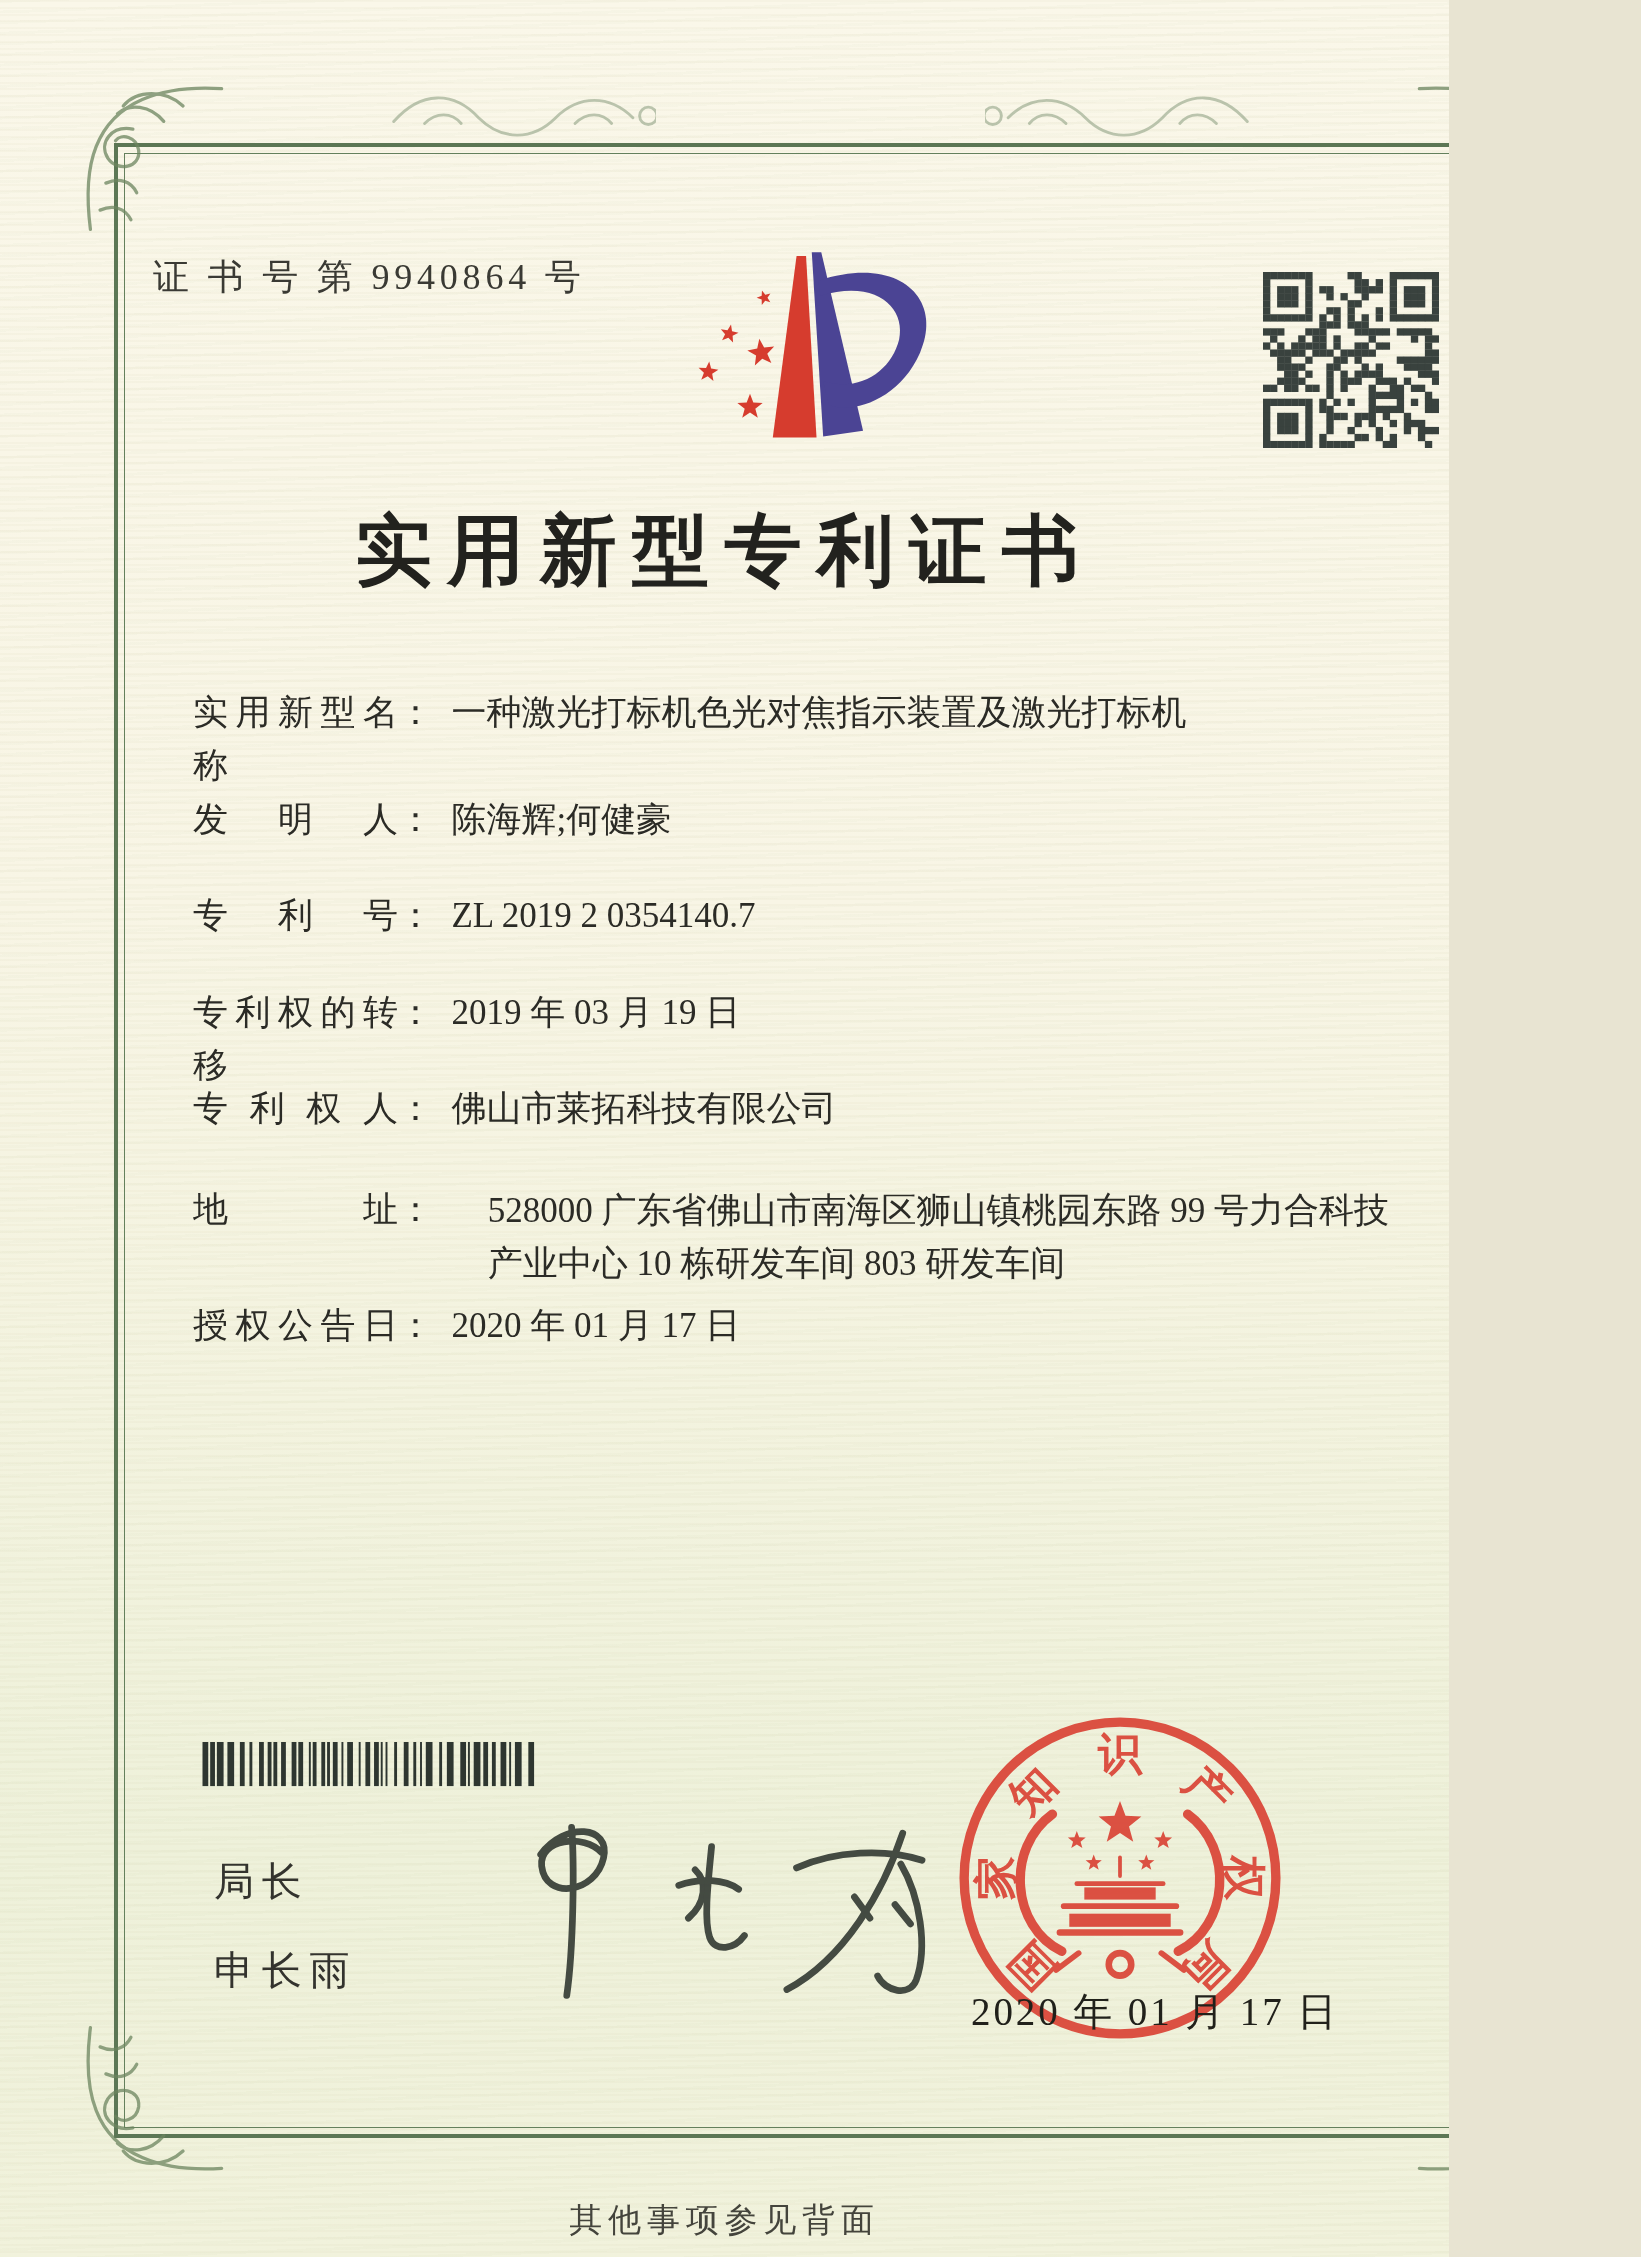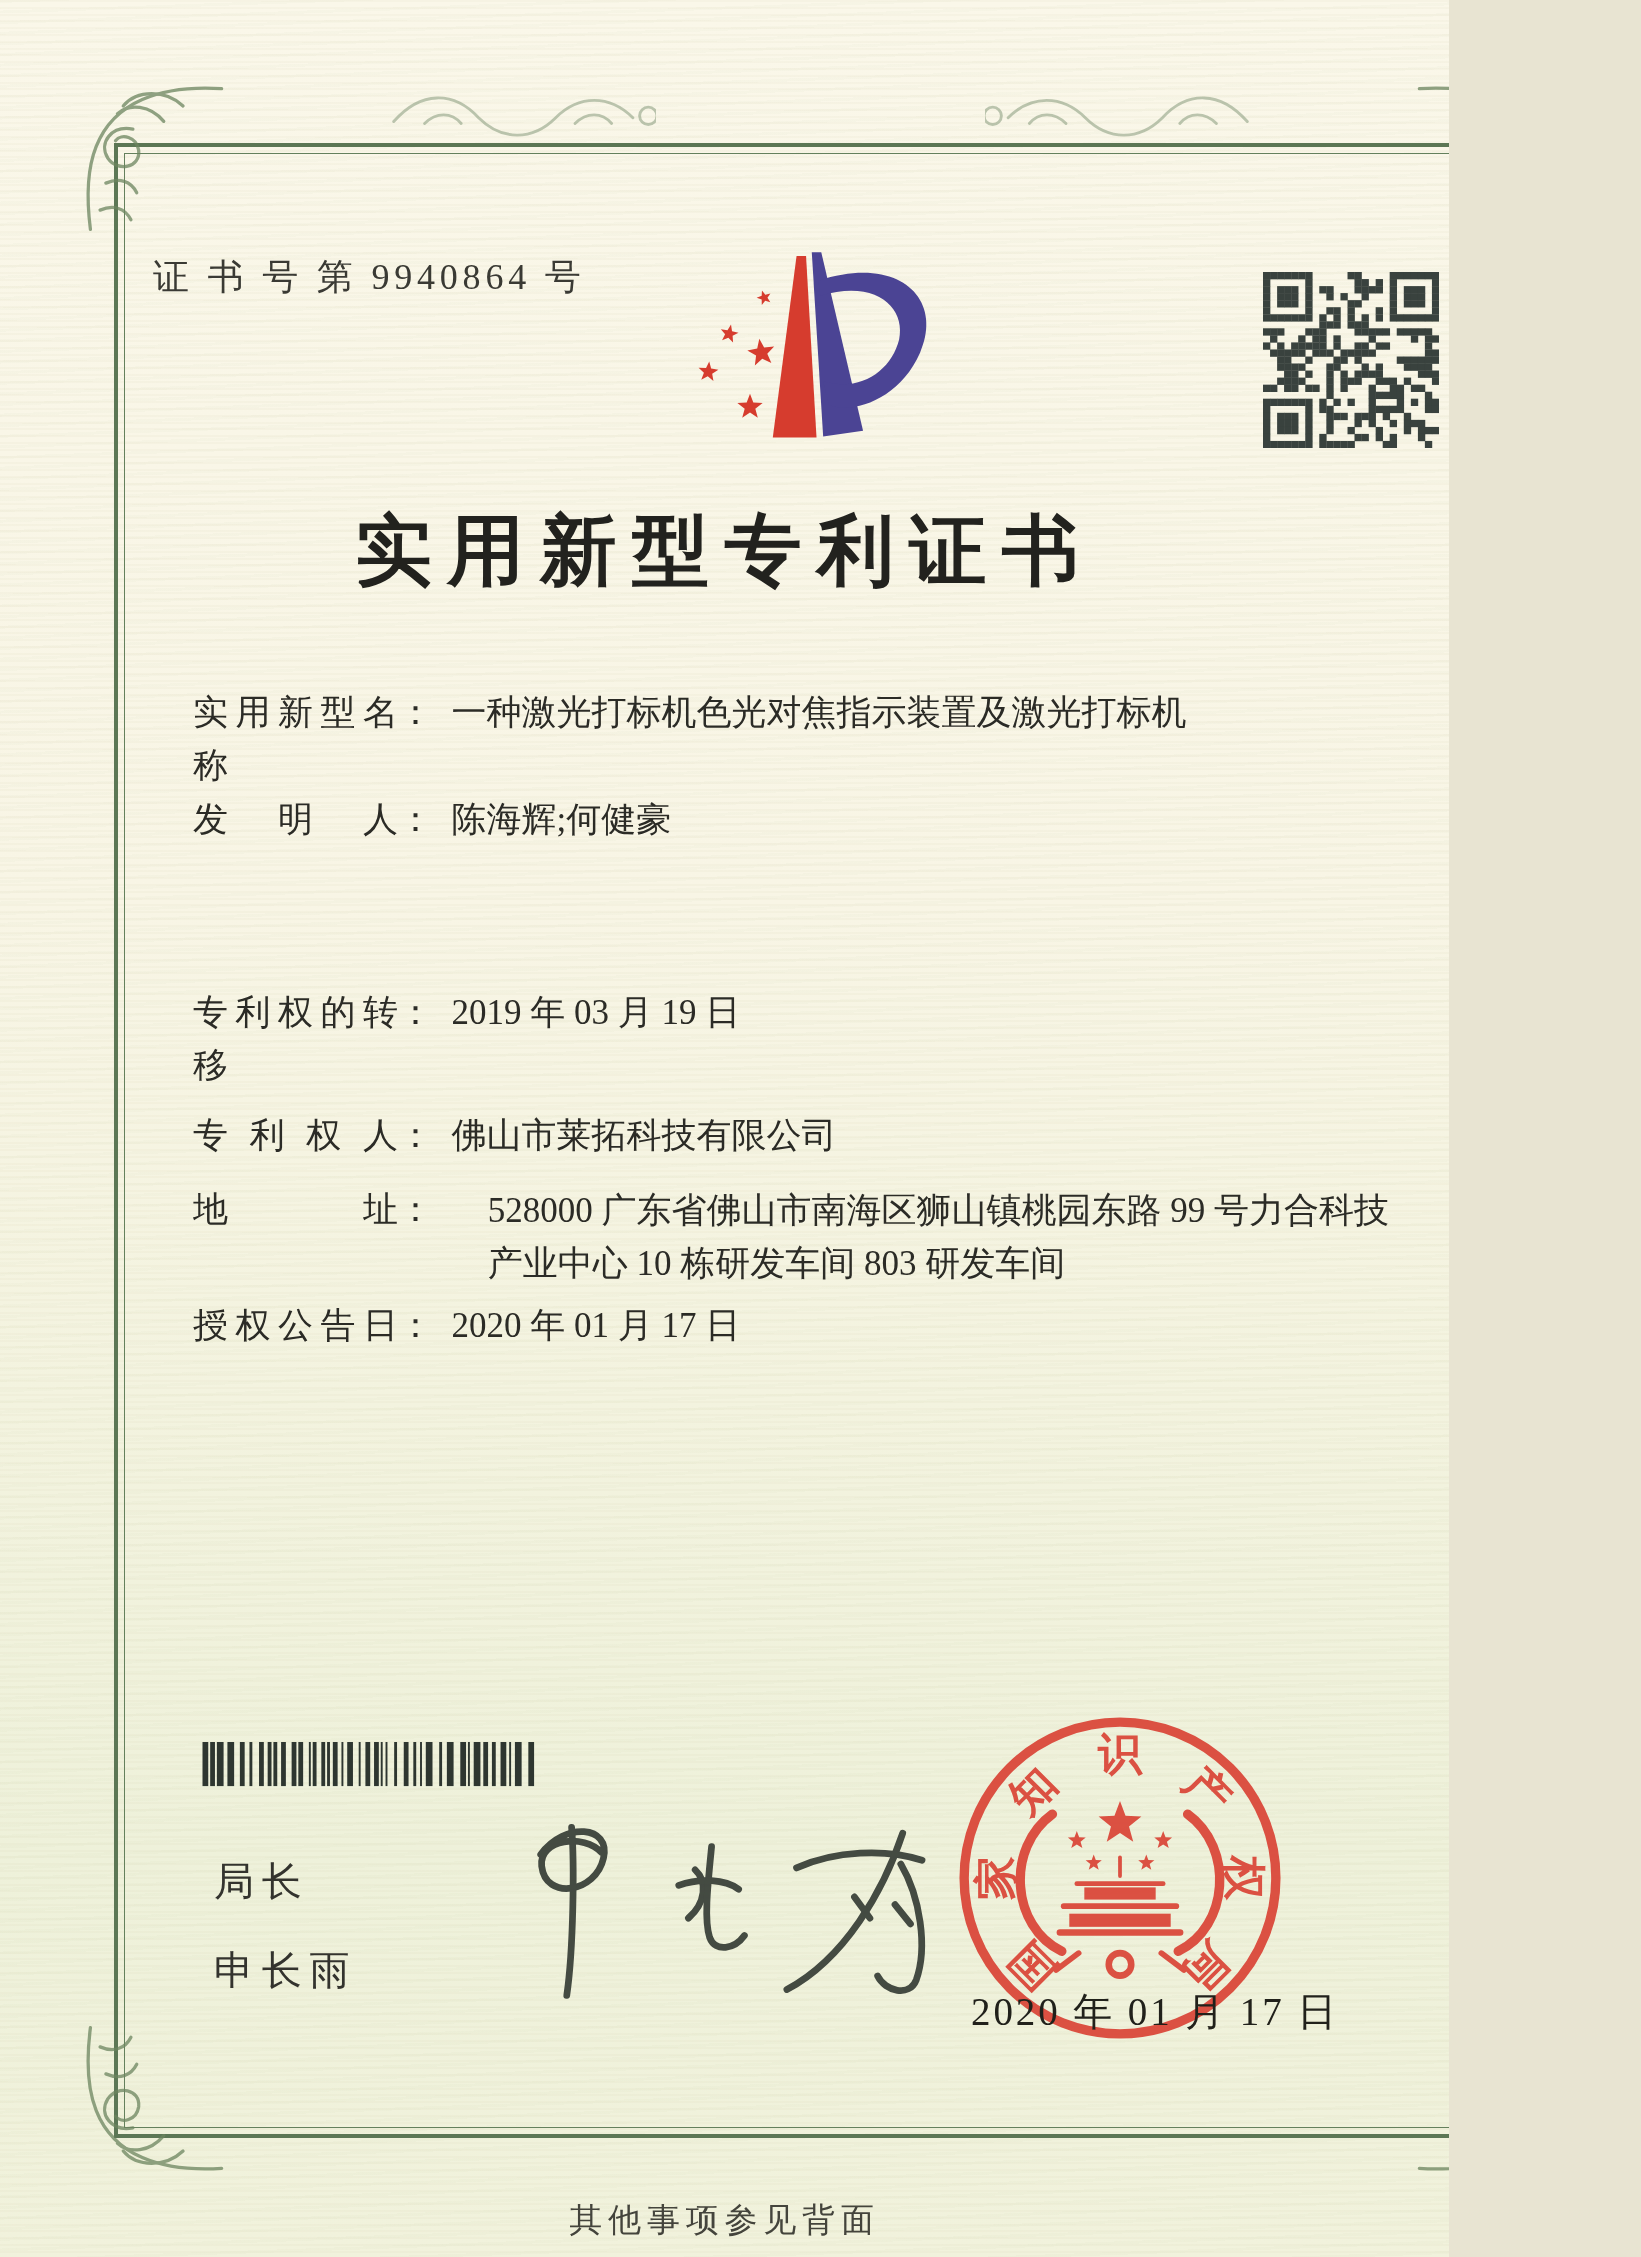--- a/index.html
+++ b/index.html
@@ -413,6 +413,10 @@
     <span class="flabel"><span>发明人</span></span><span class="colon">：</span>
     <span class="fvalue">陈海辉;何健豪</span>
   </div>
+  <div class="abs frow" style="top:890px">
+    <span class="flabel"><span>专利号</span></span><span class="colon">：</span>
+    <span class="fvalue">ZL 2019 2 0354140.7</span>
+  </div>
   <div class="abs frow" style="top:987px">
     <span class="flabel"><span>专利权的转移</span></span><span class="colon">：</span>
     <span class="fvalue">2019 年 03 月 19 日</span>

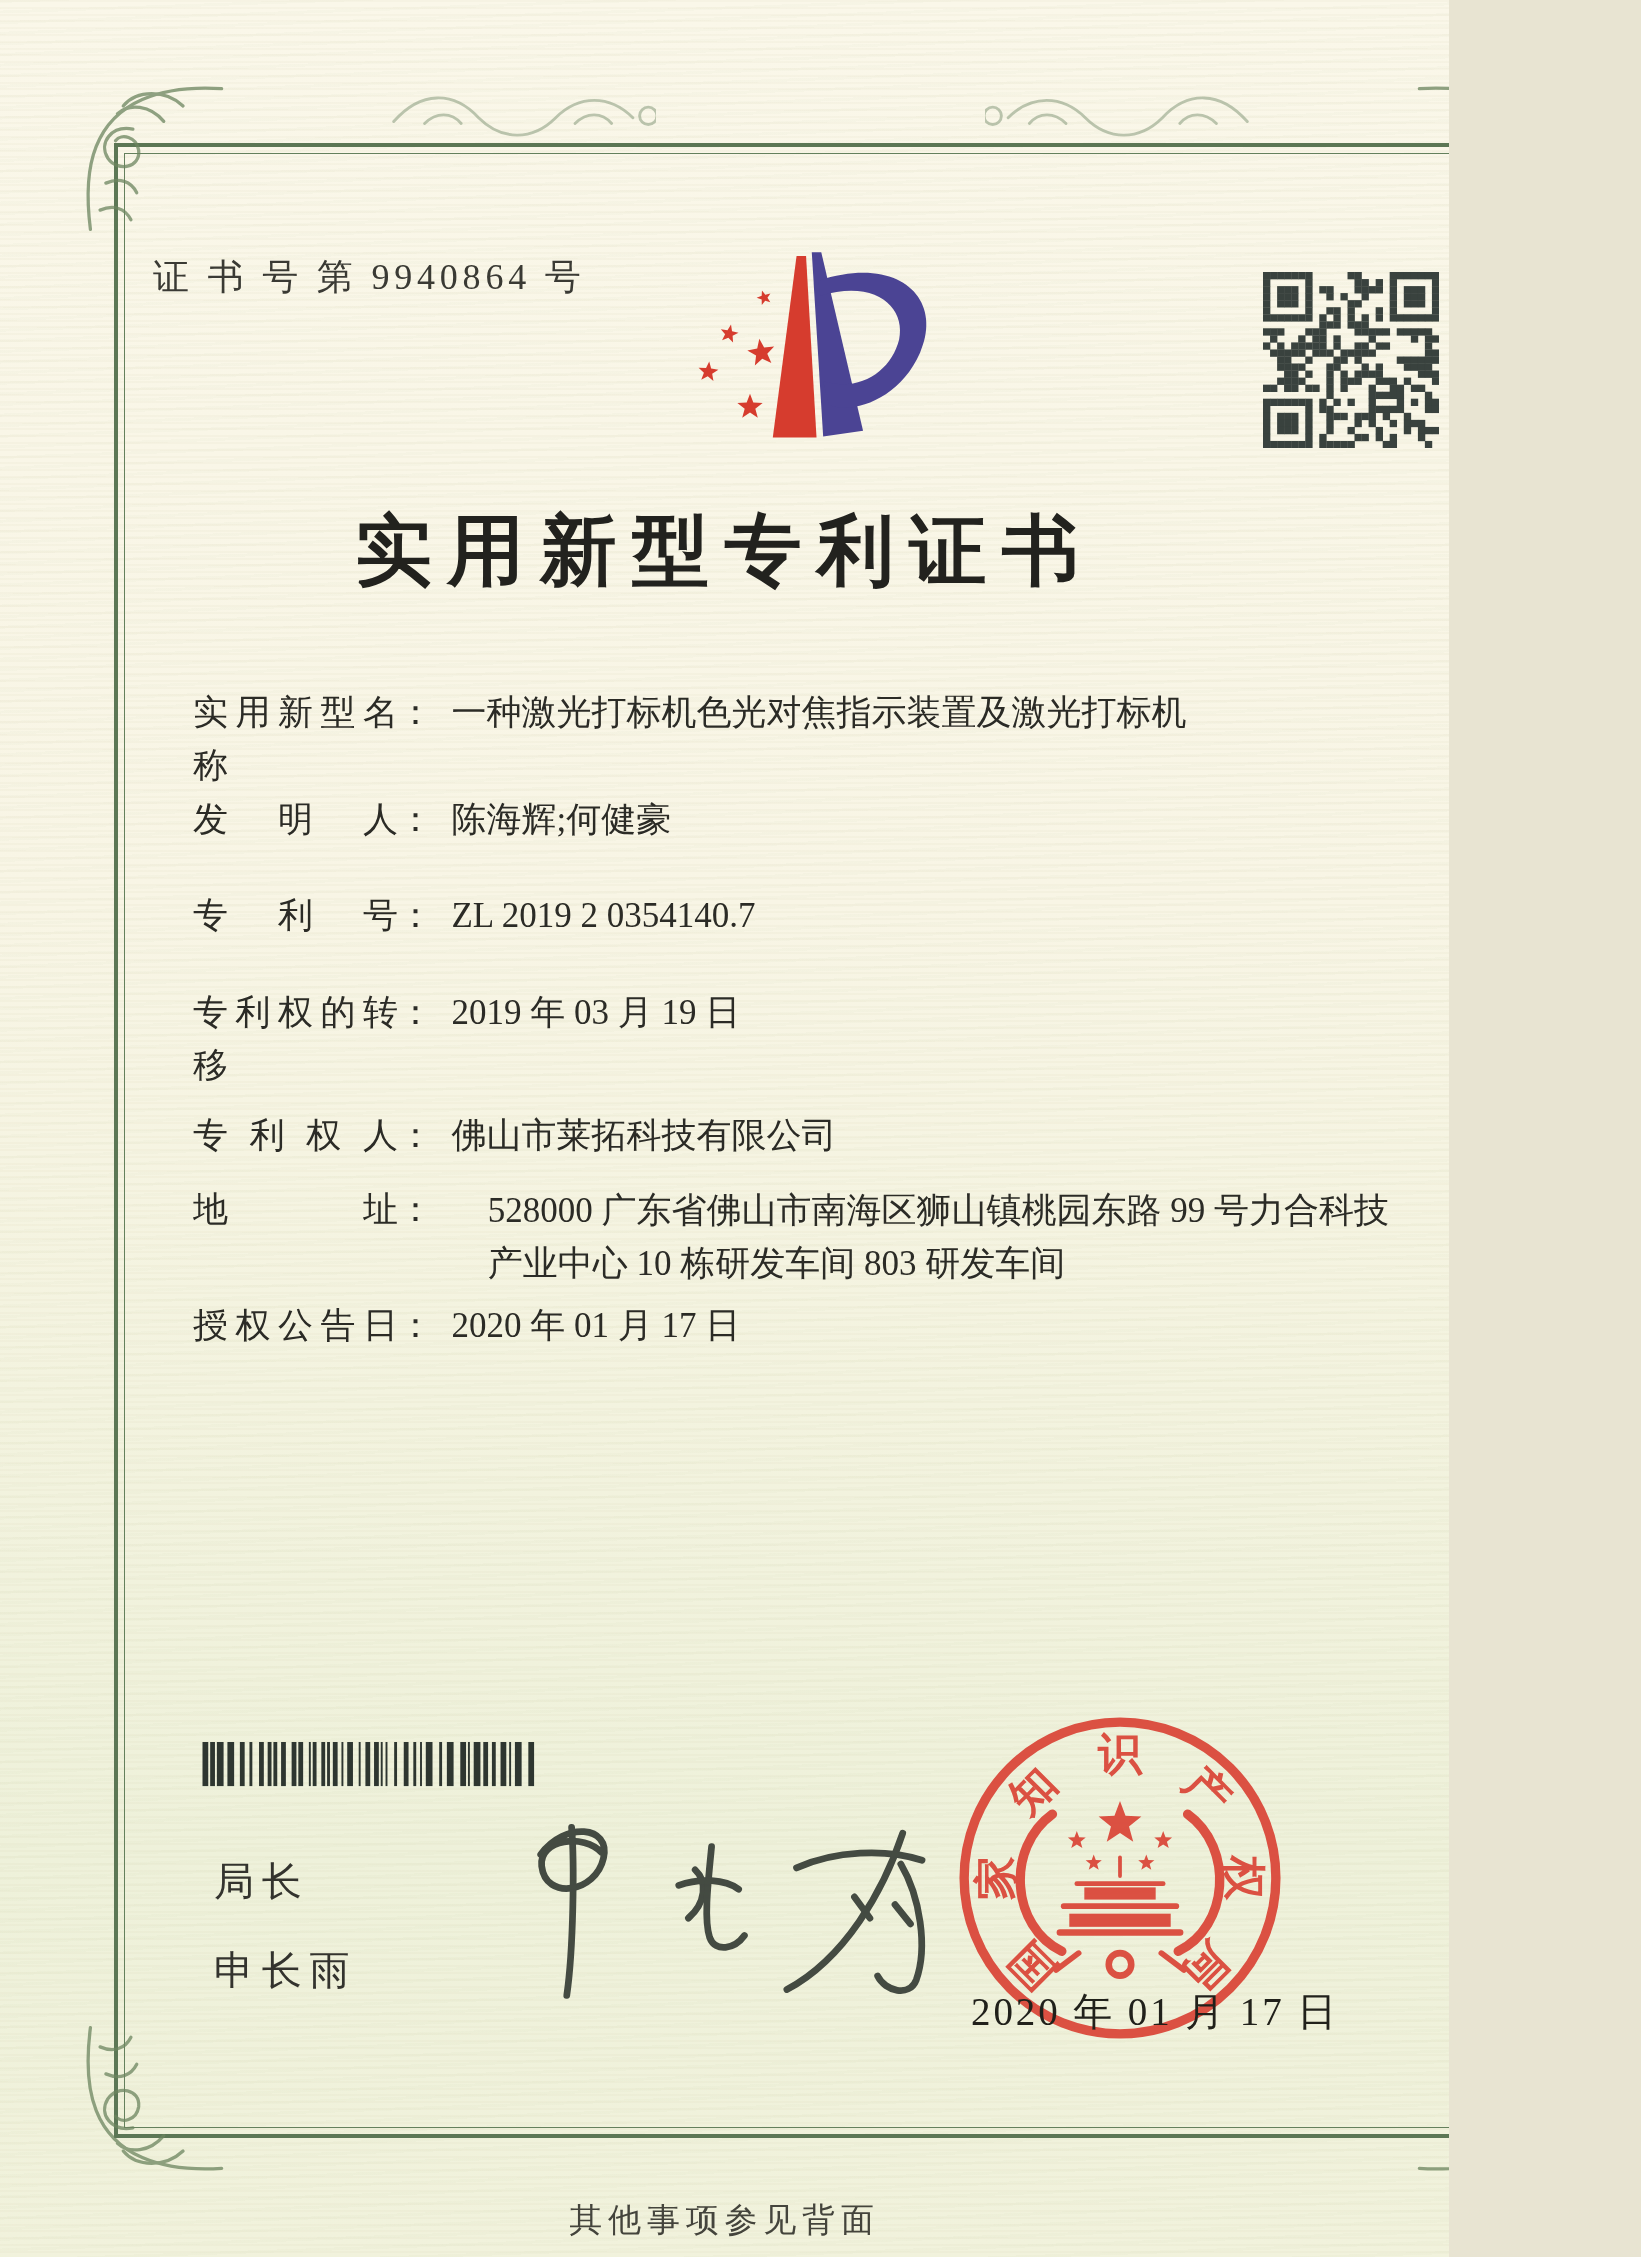--- a/index.html
+++ b/index.html
@@ -421,7 +421,7 @@
     <span class="flabel"><span>专利权的转移</span></span><span class="colon">：</span>
     <span class="fvalue">2019 年 03 月 19 日</span>
   </div>
-  <div class="abs frow" style="top:1110px">
+  <div class="abs frow" style="top:1083px">
     <span class="flabel"><span>专利权人</span></span><span class="colon">：</span>
     <span class="fvalue">佛山市莱拓科技有限公司</span>
   </div>

